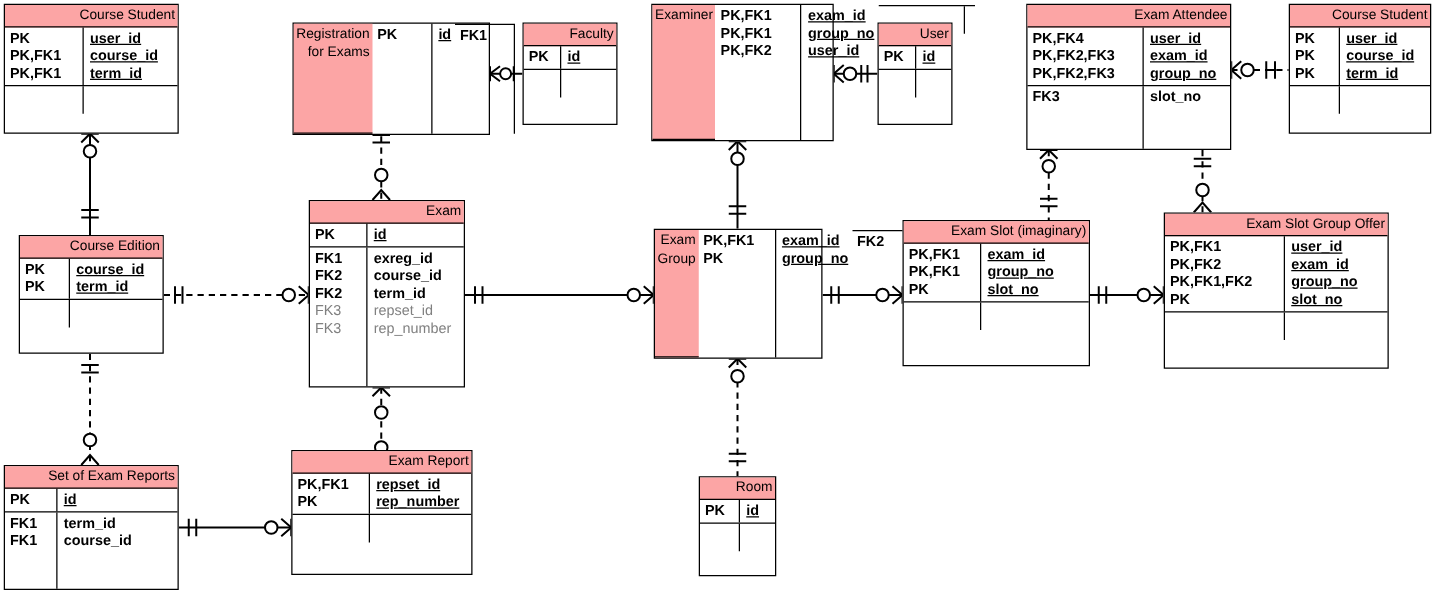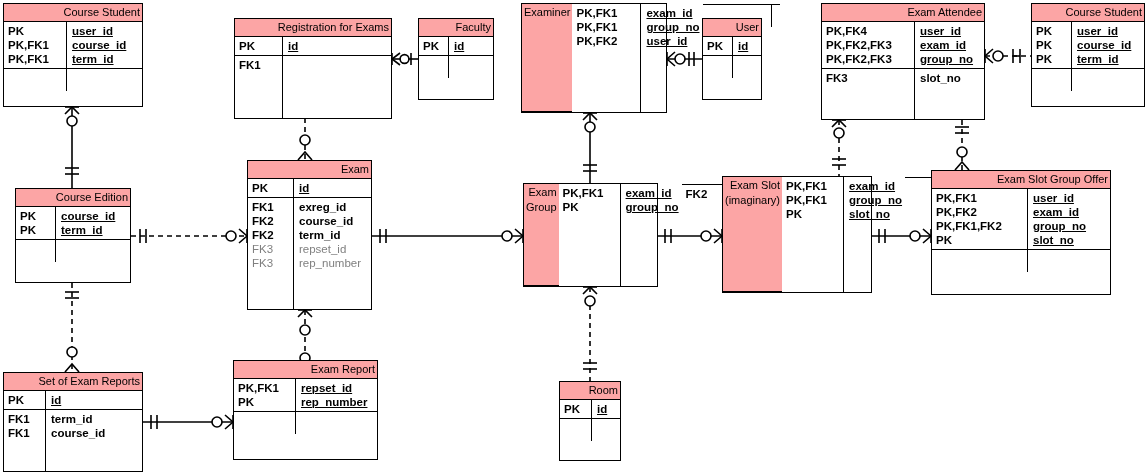--- a/index.html
+++ b/index.html
@@ -194,7 +194,7 @@
           <div class="col-attr empty-sec"></div>
         </div>
       </div>
-      <div class="entity" style="left: 234px; top: 18px; width: 158px; height: 101px; display: flex; flex-direction: column;">
+      <div class="entity" style="left: 234px; top: 18px; width: 158px; height: 90px; display: flex; ">
         <div class="ent-title">Registration for Exams</div>
         <div class="ent-body">
           <div class="col-key" style="width: 48px;">

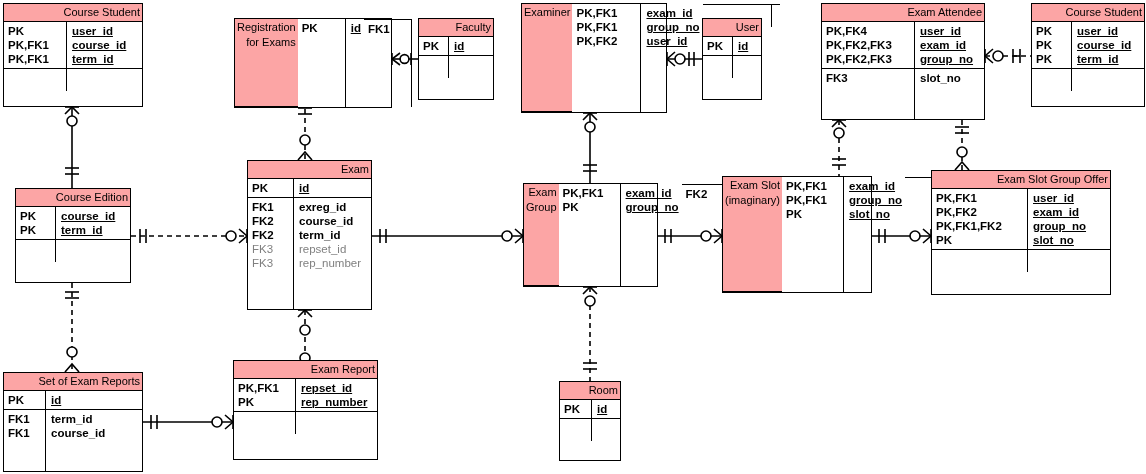--- a/index.html
+++ b/index.html
@@ -366,7 +366,7 @@
           </div>
         </div>
       </div>
-      <div class="entity" style="left: 722px; top: 176px; width: 150px; height: 117px; display: flex; flex-direction: row;">
+      <div class="entity" style="left: 722px; top: 176px; width: 150px; height: 117px; display: flex; flex-direction: column;">
         <div class="ent-title">Exam Slot (imaginary)</div>
         <div class="ent-body">
           <div class="col-key" style="width: 62px;">

